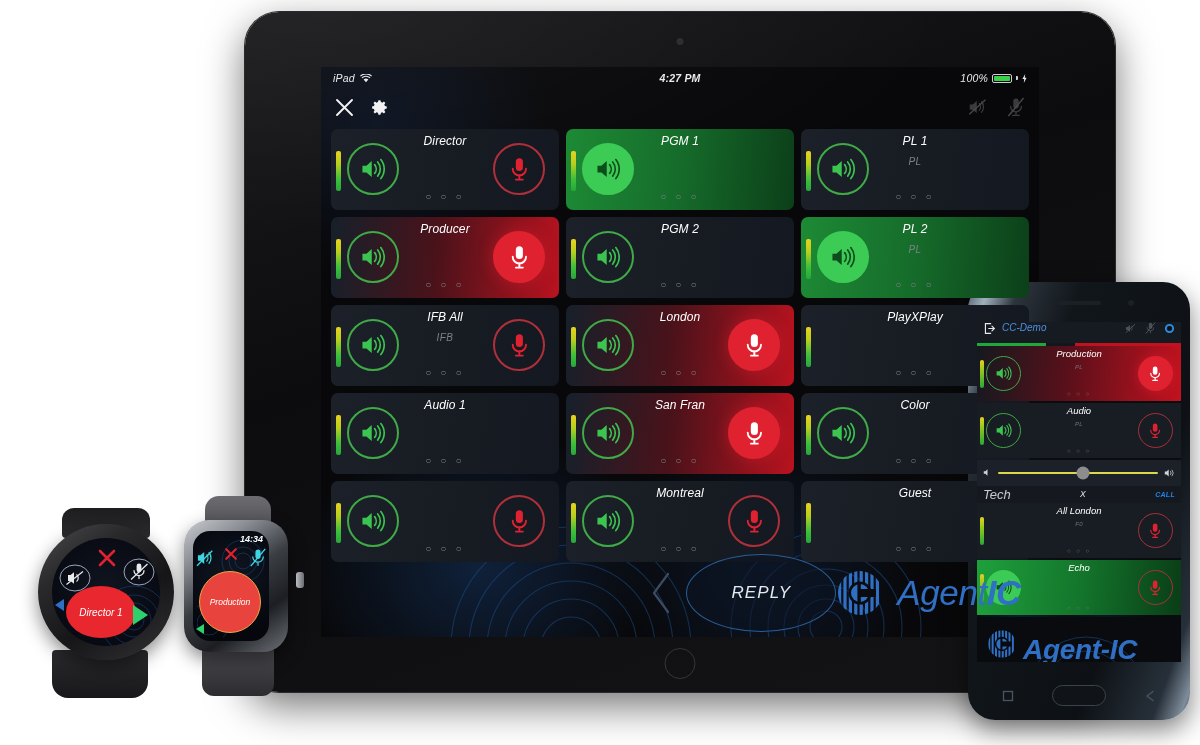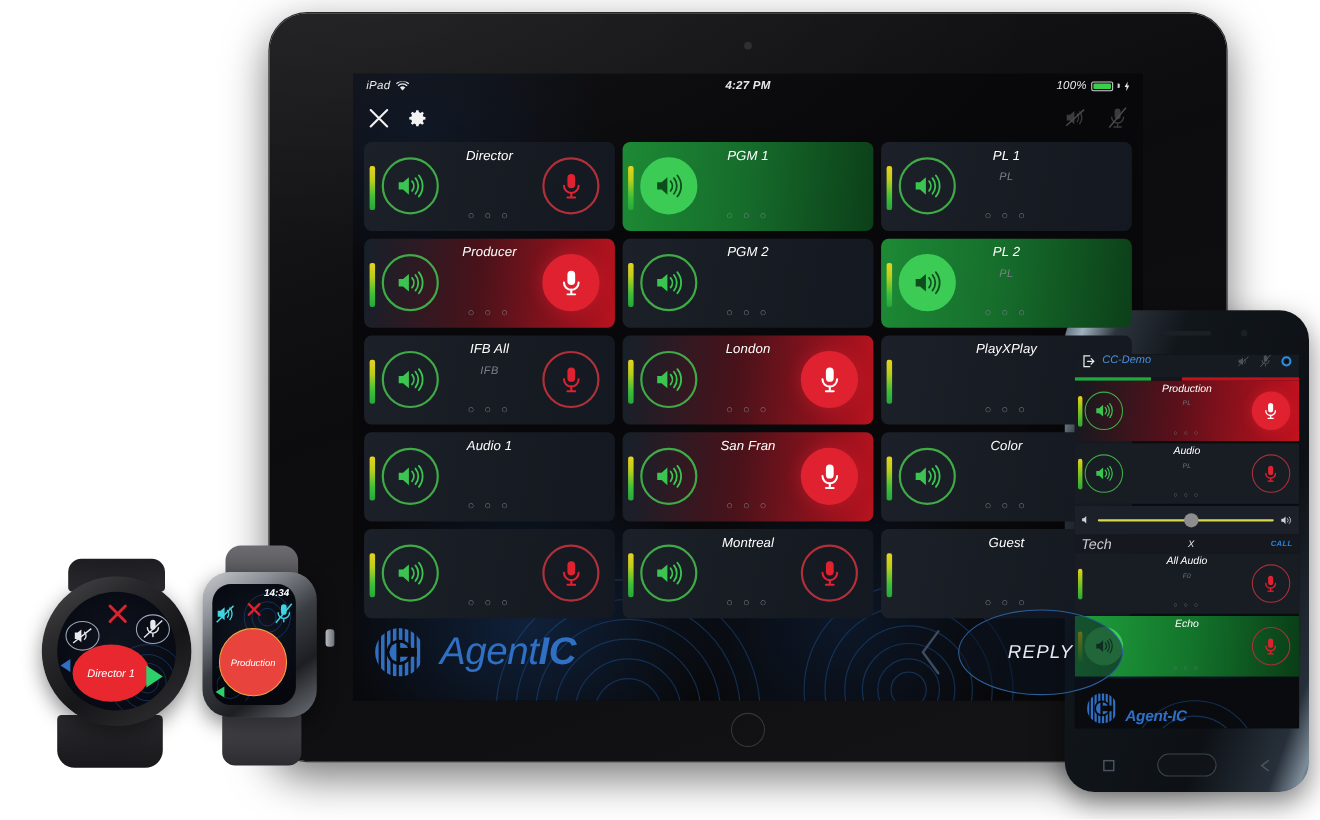--- a/index.html
+++ b/index.html
@@ -645,7 +645,7 @@
         <div id="phone-tiles-2">
             <div class="ptile off">
               <div class="pmeter"></div>
-              <div class="ptitle">All Audio</div>
+              <div class="ptitle">All London</div>
               <div class="psub">F0</div>
               <div class="pdots">○ ○ ○</div>
               <div class="pmic ring">

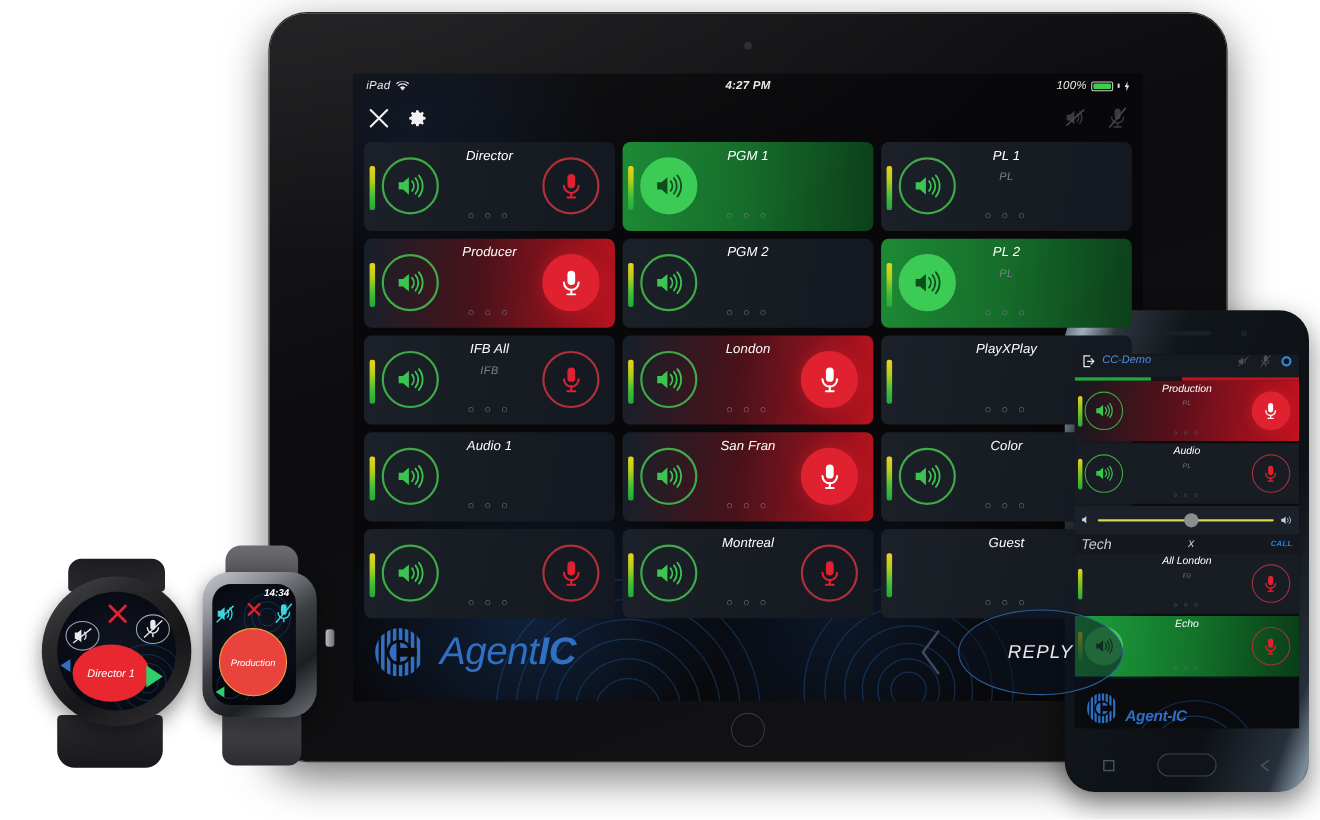--- a/index.html
+++ b/index.html
@@ -504,6 +504,14 @@
         </div>
 
       <div id="ipad-footer">
+        <div id="footer-right">
+          <svg width="26" height="46" viewBox="0 0 26 46">
+            <path d="M20 4 L6 23 L20 42" stroke="#3d4b60" stroke-width="2.2" fill="none" stroke-linecap="round" stroke-linejoin="round"></path>
+          </svg>
+          <div id="reply-btn">
+            <span>REPLY</span>
+          </div>
+        </div>
         <div id="brand">
           <svg width="48" height="48" viewBox="0 0 48 48">
             <defs>
@@ -528,14 +536,6 @@
           </svg>
           <div id="brand-text"><span>Agent</span><b>IC</b></div>
         </div>
-        <div id="footer-right">
-          <svg width="26" height="46" viewBox="0 0 26 46">
-            <path d="M20 4 L6 23 L20 42" stroke="#3d4b60" stroke-width="2.2" fill="none" stroke-linecap="round" stroke-linejoin="round"></path>
-          </svg>
-          <div id="reply-btn">
-            <span>REPLY</span>
-          </div>
-        </div>
       </div>
     </div>
   </div>

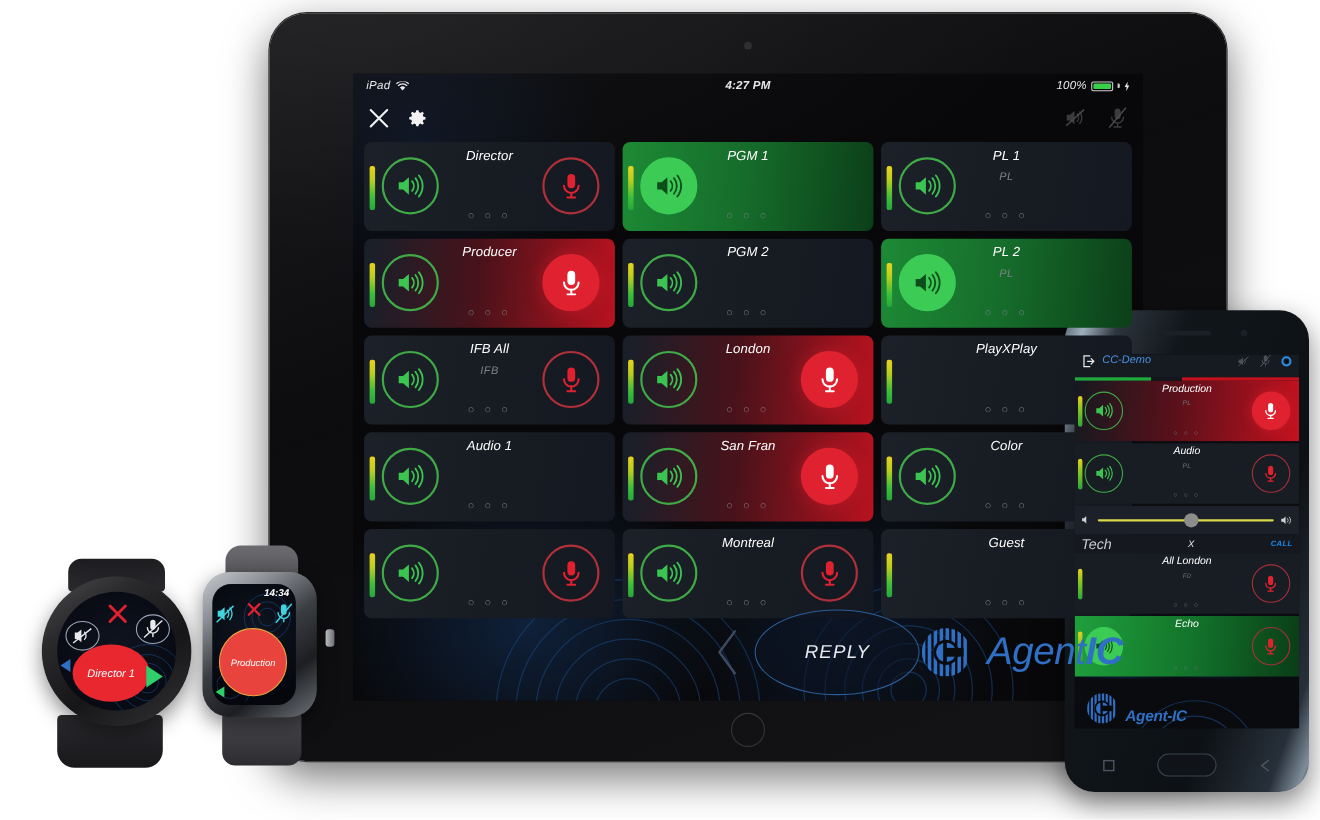--- a/index.html
+++ b/index.html
@@ -168,7 +168,7 @@
   #pstatus-row .c{color:#1e86e8;font-size:7px;font-weight:700;letter-spacing:.3px;}
   #phone-brand{position:relative;height:54px;display:flex;align-items:center;gap:6px;
     padding-left:10px;background:#090b0f;overflow:hidden;}
-  #phone-brand-text{font-size:14px;color:#2f6fc4;font-weight:700;letter-spacing:-.3px;margin-top:12px;}
+  #phone-brand-text{font-size:28px;color:#2f6fc4;font-weight:700;letter-spacing:-.3px;margin-top:12px;}
   #phone-speaker{position:absolute;left:50%;top:19px;transform:translateX(-50%);
     width:44px;height:4px;border-radius:3px;background:#1b2026;}
   #phone-cam{position:absolute;left:160px;top:18px;width:6px;height:6px;border-radius:50%;background:#1b2026;}

